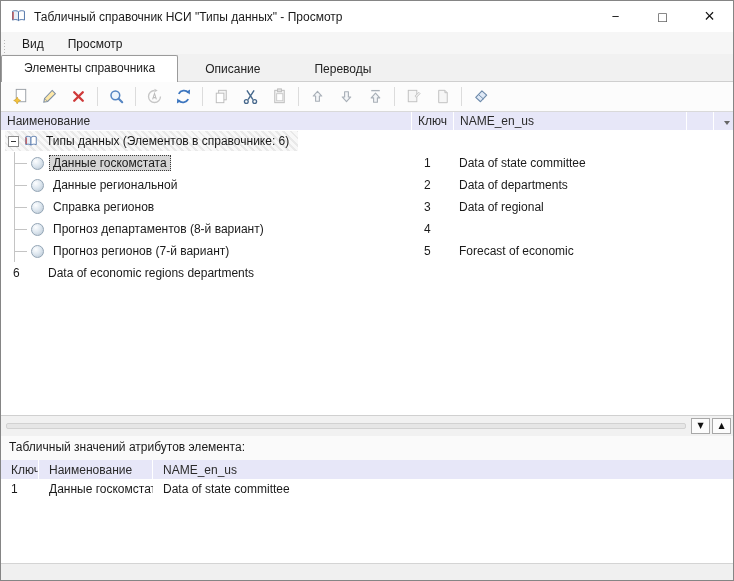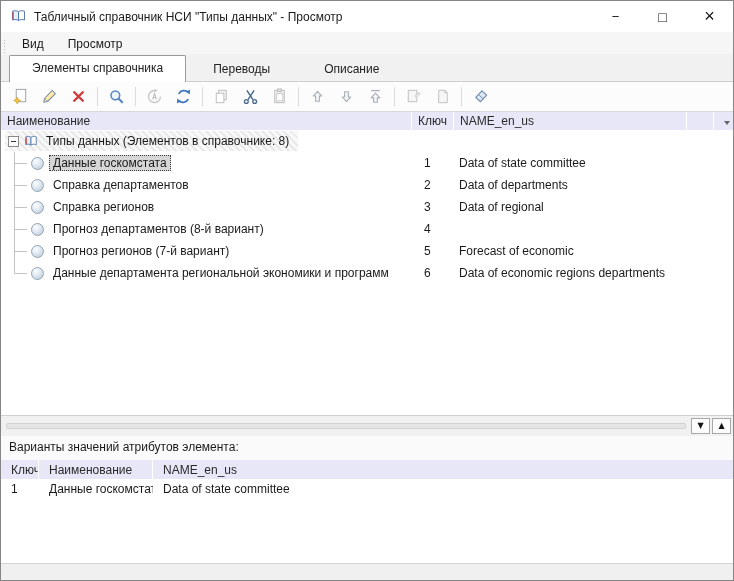--- a/index.html
+++ b/index.html
@@ -22,7 +22,7 @@
   .menu-grip{width:1px;height:14px;margin:0 8px 0 3px;background:repeating-linear-gradient(#b9b9b9 0 1px,transparent 1px 3px);}
   .menu-item{padding:3px 9px;margin-right:6px;}
   
-  .tabstrip{height:27px;flex:none;background:#f1f1f1;border-bottom:1px solid #cfcfcf;display:flex;align-items:flex-end;padding-left:8px;}
+  .tabstrip{height:27px;flex:none;background:#f1f1f1;border-bottom:1px solid #cfcfcf;display:flex;align-items:flex-end;padding-left:0;}
   .tab{height:24px;line-height:24px;padding:0 27px;color:#222;}
   .tab.active{background:#fff;border:1px solid #9b9b9b;border-bottom:none;height:26px;line-height:25px;padding:0 22px;
     border-radius:2px 2px 0 0;margin-bottom:-1px;position:relative;z-index:2;}

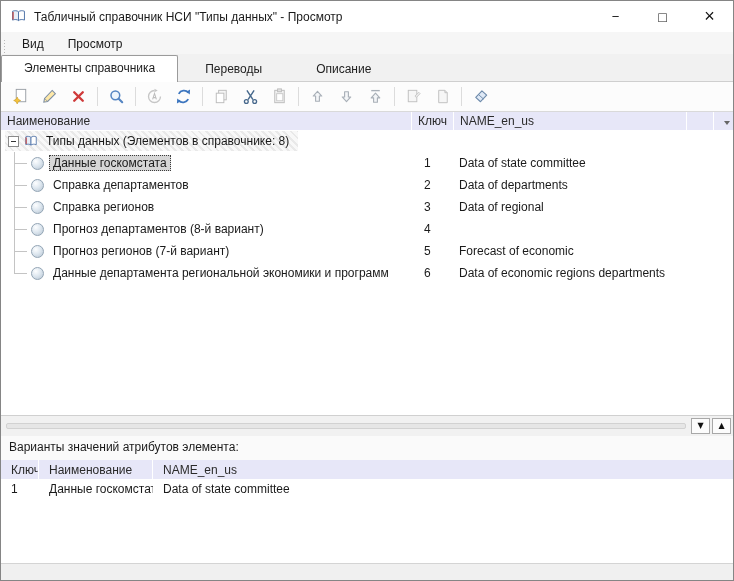--- a/index.html
+++ b/index.html
@@ -108,8 +108,8 @@
 
   <div class="tabstrip">
     <div class="tab active">Элементы справочника</div>
+    <div class="tab">Описание</div>
     <div class="tab">Переводы</div>
-    <div class="tab">Описание</div>
   </div>
 
   <div class="toolbar">

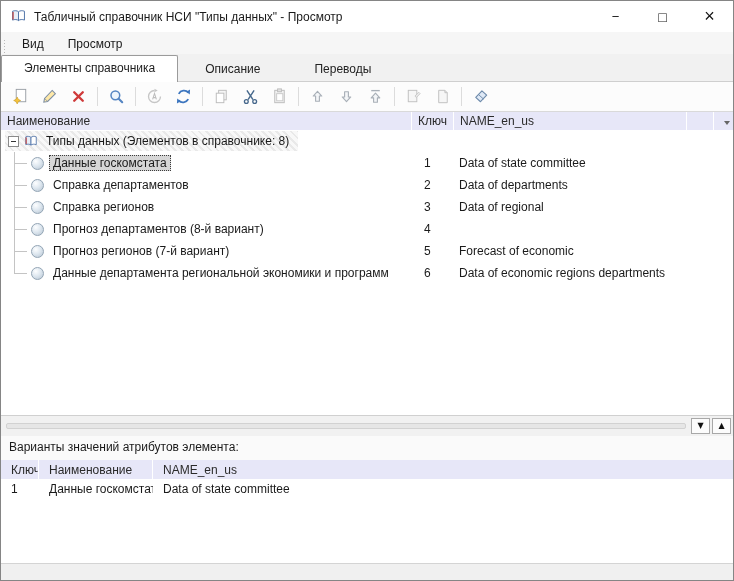--- a/index.html
+++ b/index.html
@@ -266,7 +266,7 @@
               <path d="M3.6 4.6 L3.6 13.4" stroke="#c05050" stroke-width="1.6"></path>
             </svg>
           </span>
-          <span class="row-label">Типы данных (Элементов в справочнике: 8)</span>
+          <span class="row-label">Типы данных (Элементов в справочнике: 6)</span>
         </span>
       </div>
       <div class="cell-key"></div>

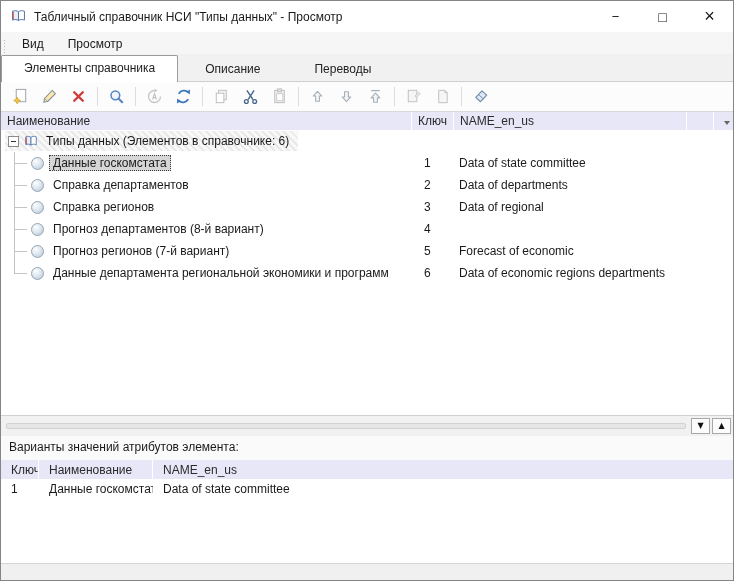--- a/index.html
+++ b/index.html
@@ -287,7 +287,7 @@
       <div class="cell-name">
         <span class="conn"></span>
         <span class="sphere"></span>
-        <span class="row-label">Справка департаментов</span>
+        <span class="row-label">Данные региональной</span>
       </div>
       <div class="cell-key">2</div>
       <div class="cell-en">Data of departments</div>

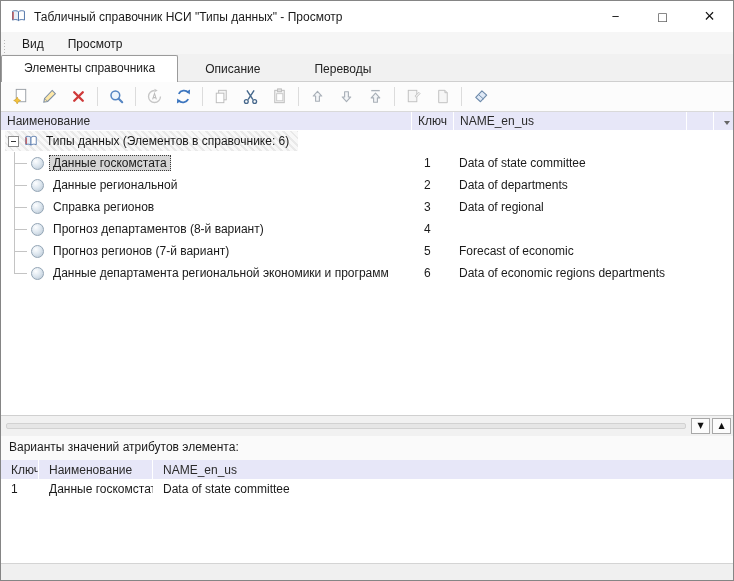--- a/index.html
+++ b/index.html
@@ -323,11 +323,6 @@
     </div>
 
     <div class="trow">
-      <div class="cell-name">
-        <span class="conn last"></span>
-        <span class="sphere"></span>
-        <span class="row-label">Данные департамента региональной экономики и программ</span>
-      </div>
       <div class="cell-key">6</div>
       <div class="cell-en">Data of economic regions departments</div>
     </div>

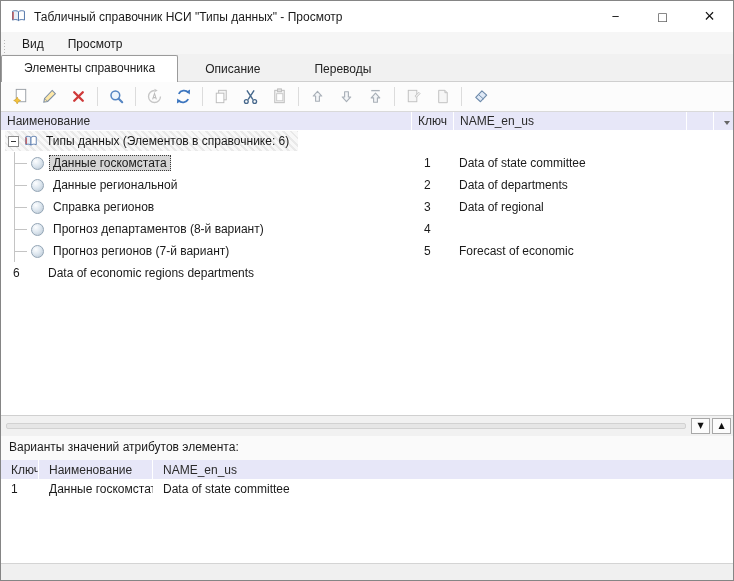--- a/index.html
+++ b/index.html
@@ -339,7 +339,7 @@
       </div>
   </div>
 
-  <div class="bottom-label">Варианты значений атрибутов элемента:</div>
+  <div class="bottom-label">Табличный значений атрибутов элемента:</div>
 
   <div class="bt-header">
     <div class="bhc bhc-key">Ключ</div>

